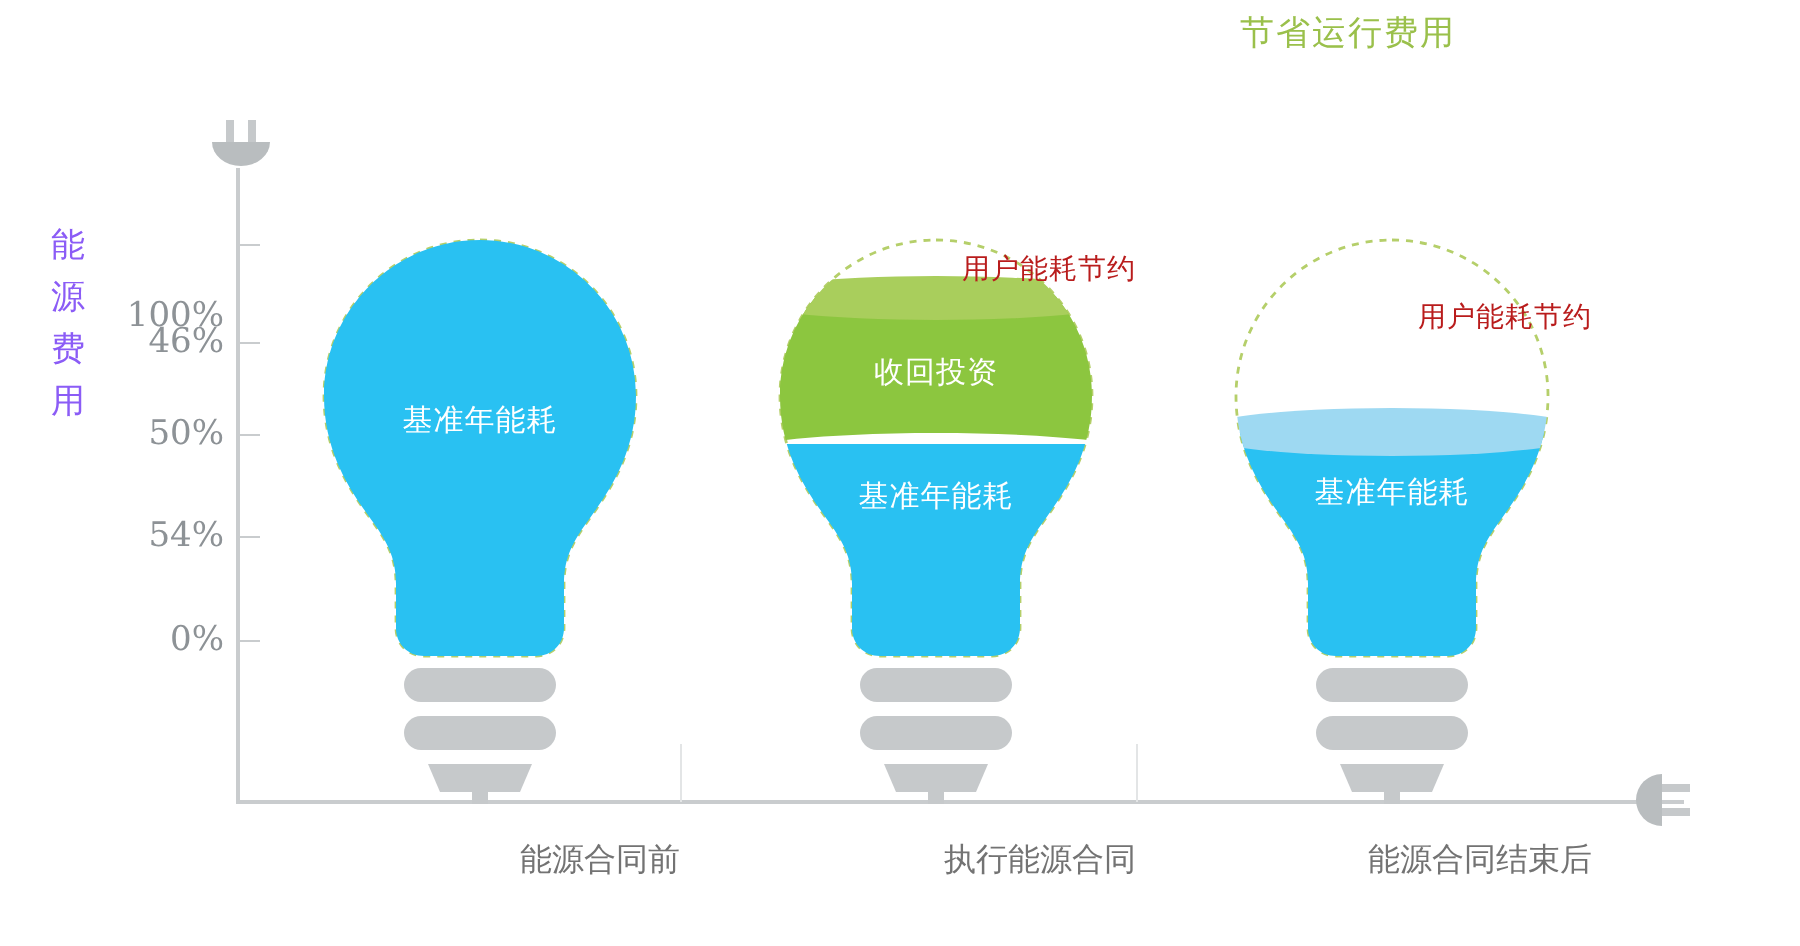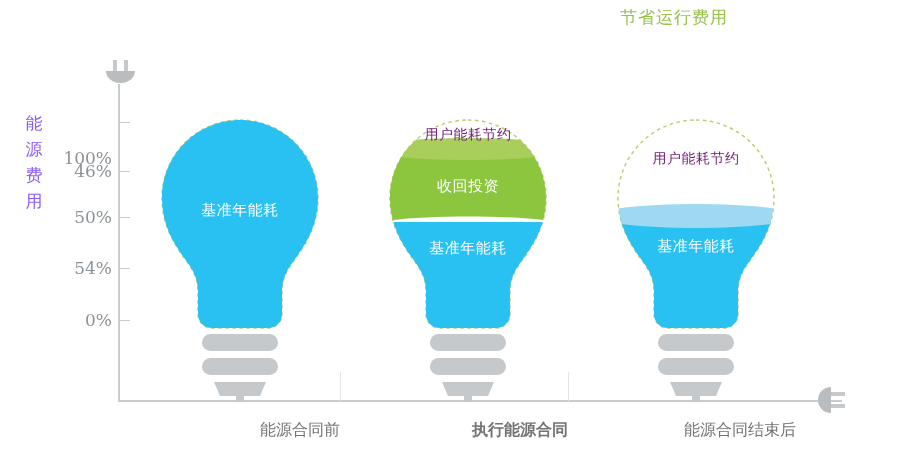--- a/index.html
+++ b/index.html
@@ -53,7 +53,7 @@
     pointer-events:none;
   }
   .savetext{
-    position:absolute;width:100%;text-align:center;color:#701a75;
+    position:absolute;width:100%;text-align:right;color:#b91c1c;
     font-size:14px;letter-spacing:.5px;
     font-family:"DejaVu Sans","Liberation Sans",sans-serif;
   }

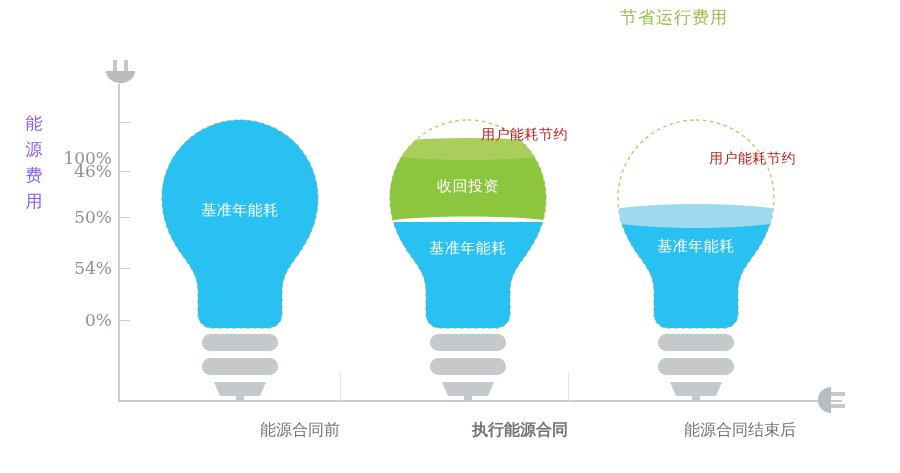--- a/index.html
+++ b/index.html
@@ -108,7 +108,7 @@
   </div>
 
   <div class="abs xlabel" style="left:140px;">能源合同前</div>
-  <div class="abs xlabel" style="left:368px;font-weight:bold;">执行能源合同</div>
+  <div class="abs xlabel" style="left:368px;">执行能源合同</div>
   <div class="abs xlabel" style="left:596px;">能源合同结束后</div>
 
   <div class="abs bulb" style="left:140px;">

